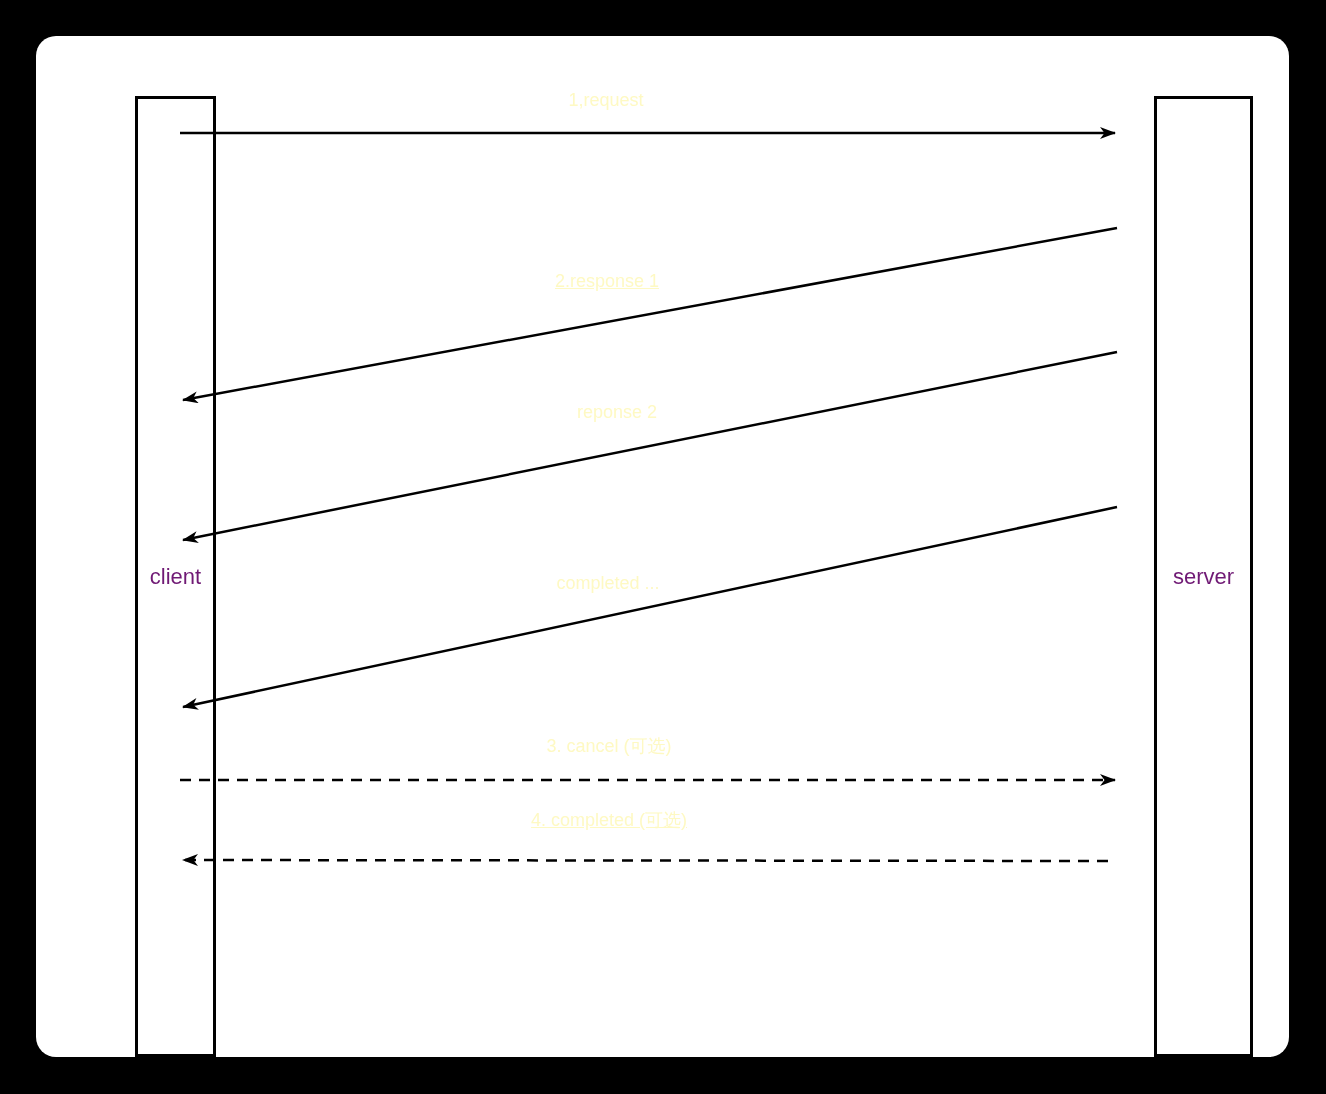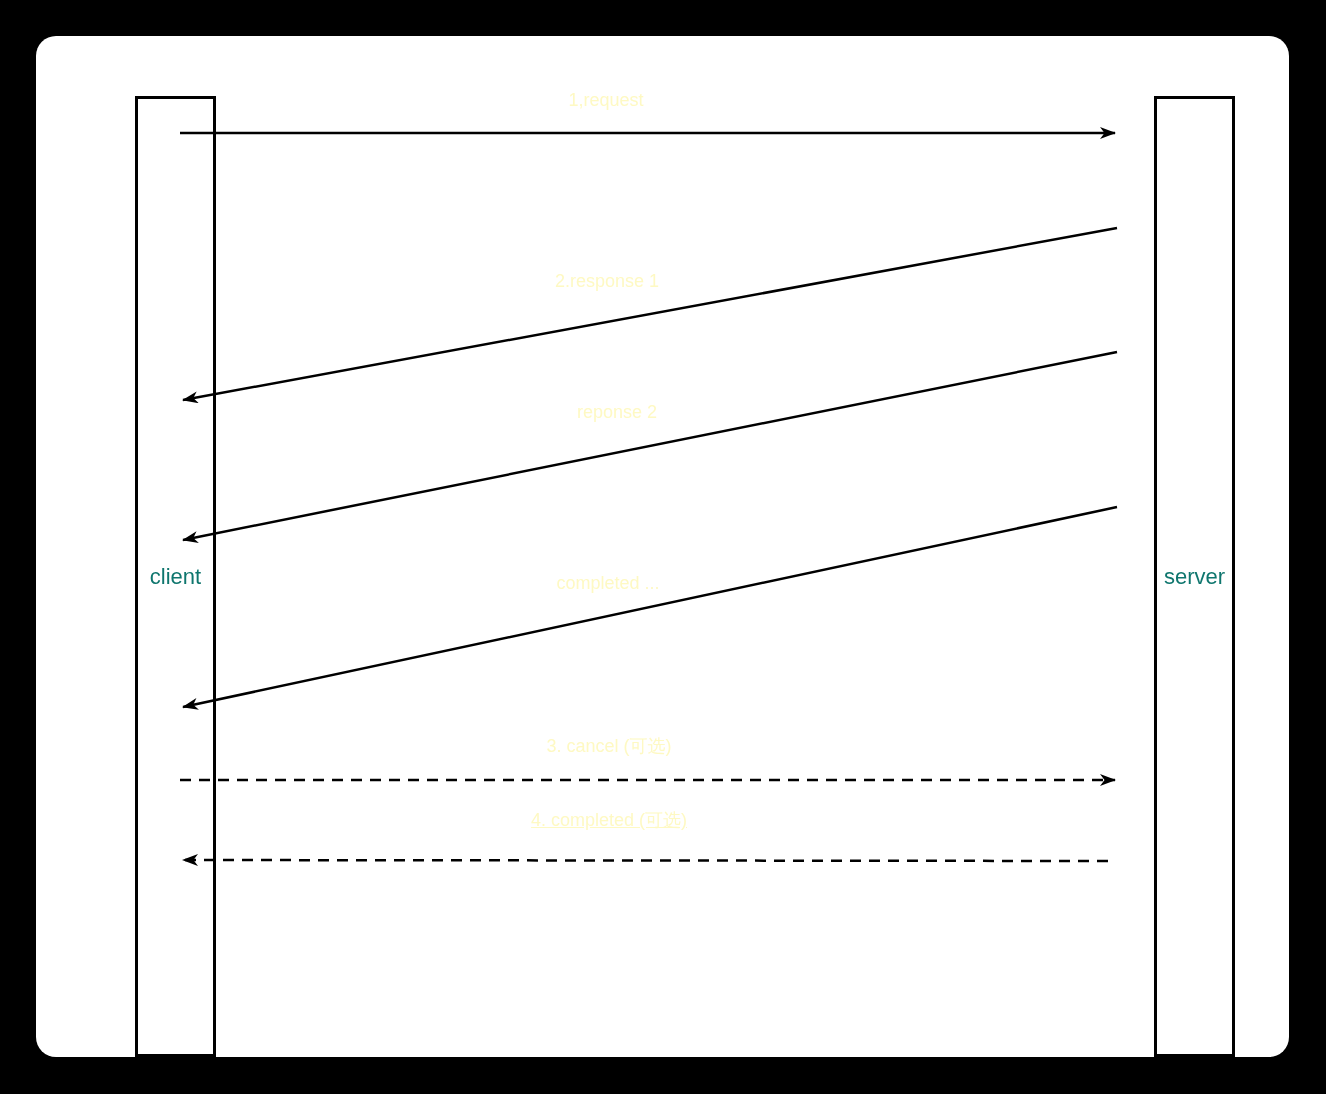--- a/index.html
+++ b/index.html
@@ -54,7 +54,7 @@
     white-space: nowrap;
   }
   .msg-label-1 { left: 606px; top: 86px; }
-  .msg-label-2 { left: 607px; top: 267px; }
+  .msg-label-2 { left: 607px; top: 267px; text-decoration: underline; }
   .msg-label-3 { left: 609px; top: 398px; margin-left: 8px; }
   .msg-label-4 { left: 608px; top: 569px; }
   .msg-label-5 { left: 609px; top: 732px; text-align: right; }

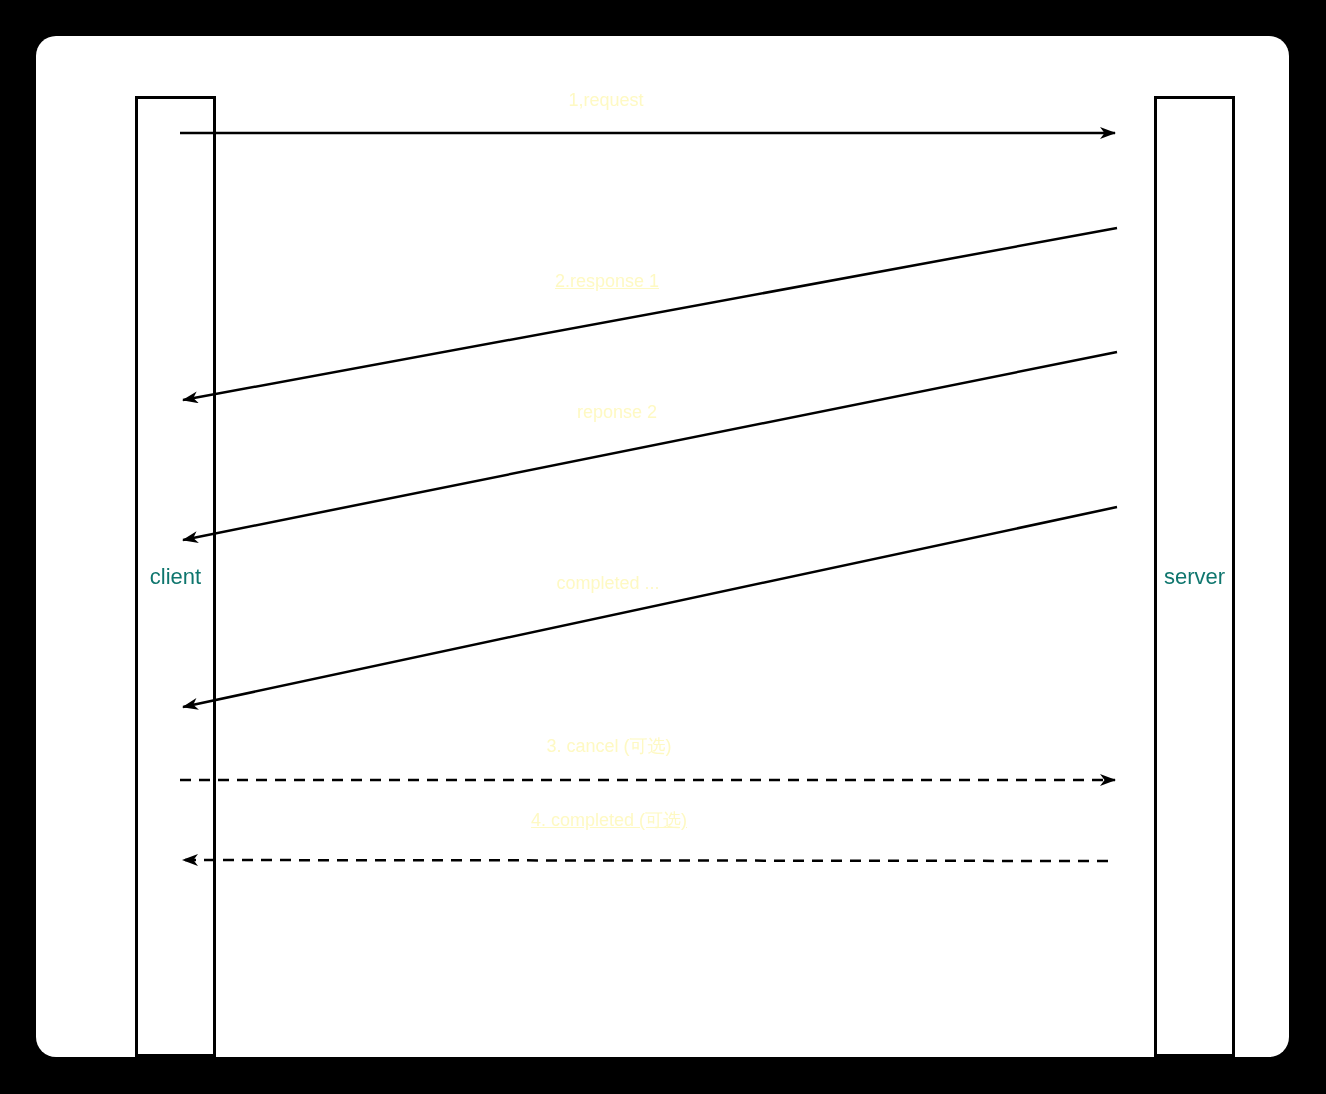--- a/index.html
+++ b/index.html
@@ -29,7 +29,7 @@
   .lifeline-server { left: 1118px; top: 60px; width: 81px; height: 961px; }
   .lifeline-label {
     font-size: 22px;
-    color: #0f766e;
+    color: #701a75;
     white-space: nowrap;
   }
   .arrows-layer {

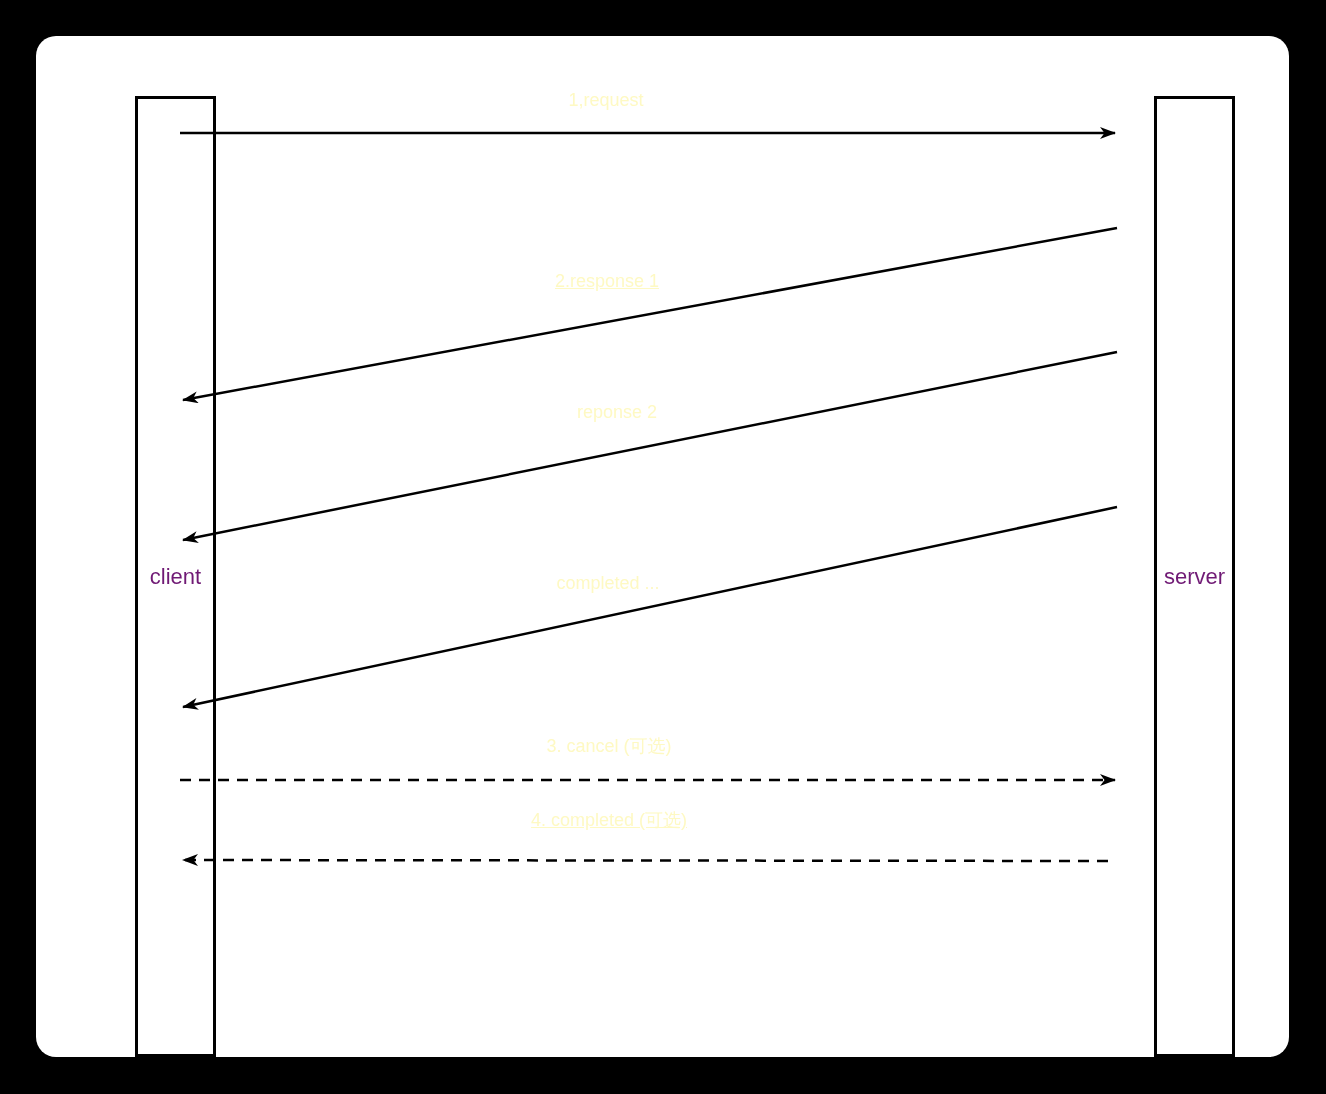--- a/index.html
+++ b/index.html
@@ -26,7 +26,7 @@
     justify-content: center;
   }
   .lifeline-client { left: 99px; top: 60px; width: 81px; height: 961px; }
-  .lifeline-server { left: 1118px; top: 60px; width: 81px; height: 961px; }
+  .lifeline-server { left: 1118px; top: 60px; width: 99px; height: 961px; }
   .lifeline-label {
     font-size: 22px;
     color: #701a75;

